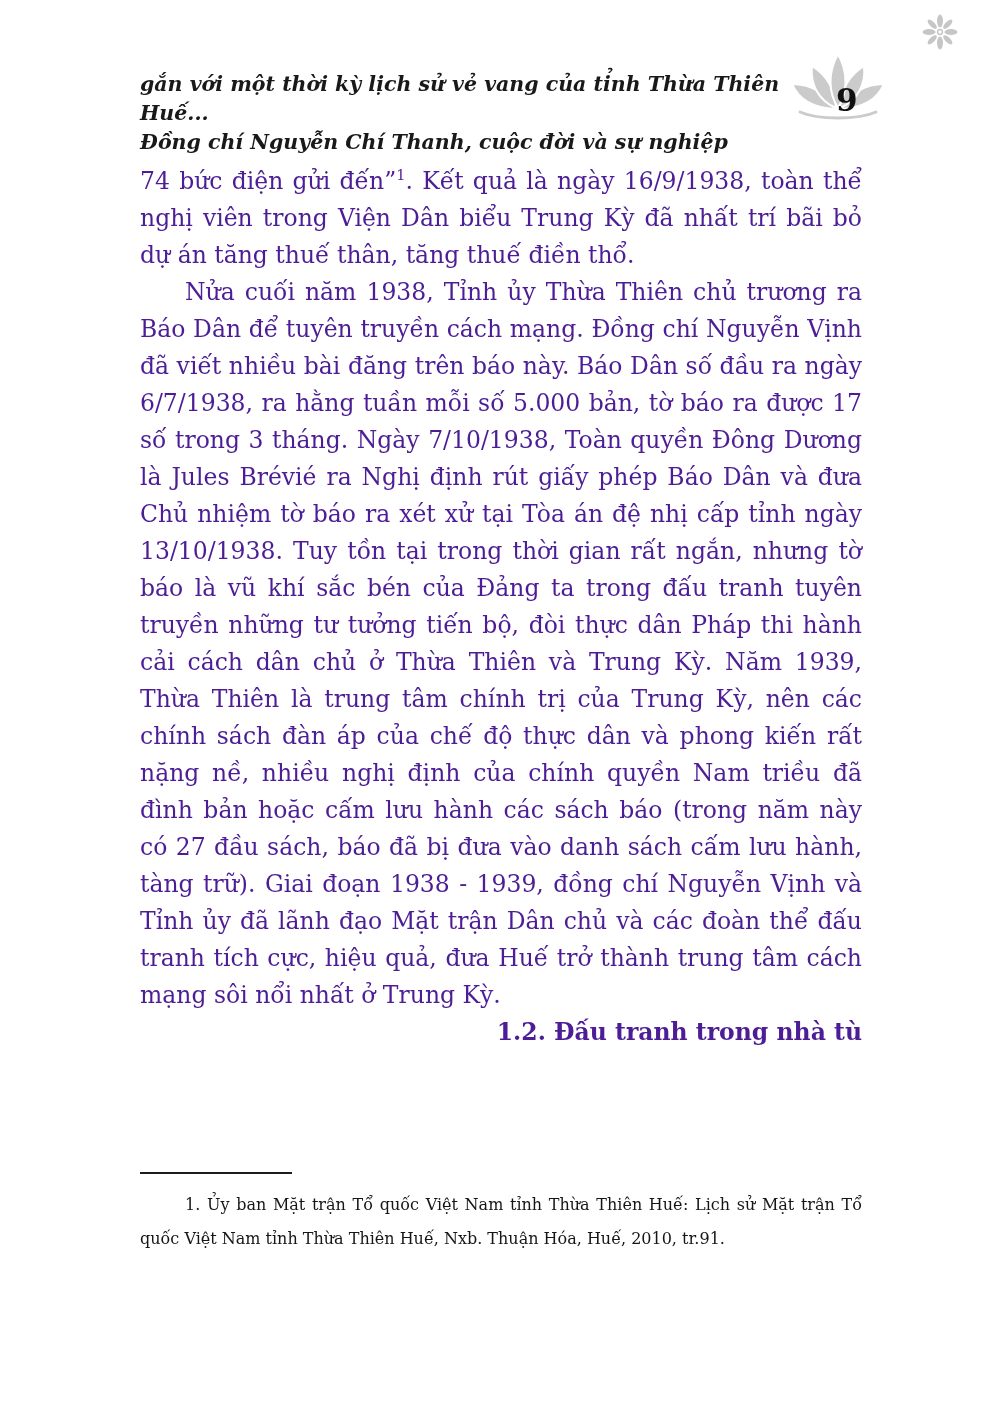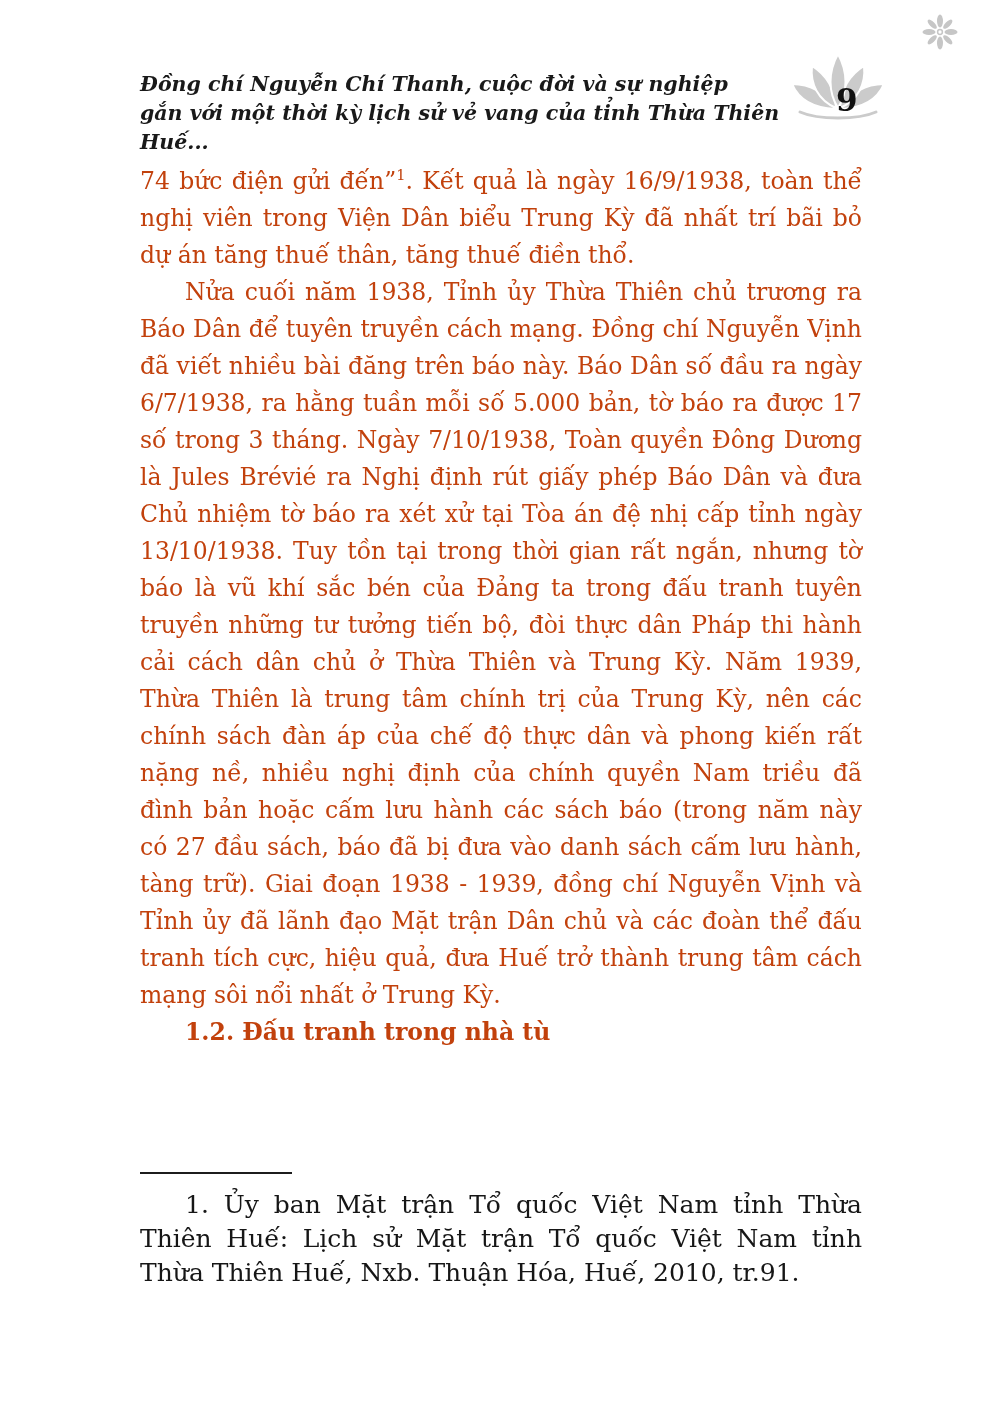--- a/index.html
+++ b/index.html
@@ -94,8 +94,8 @@
 <div class="page">
 
   <div class="running-header">
+    <div>gắn với một thời kỳ lịch sử vẻ vang của tỉnh Thừa Thiên Huế...</div>
     <div>Đồng chí Nguyễn Chí Thanh, cuộc đời và sự nghiệp</div>
-    <div>gắn với một thời kỳ lịch sử vẻ vang của tỉnh Thừa Thiên Huế...</div>
   </div>
 
   <div class="corner-flower">

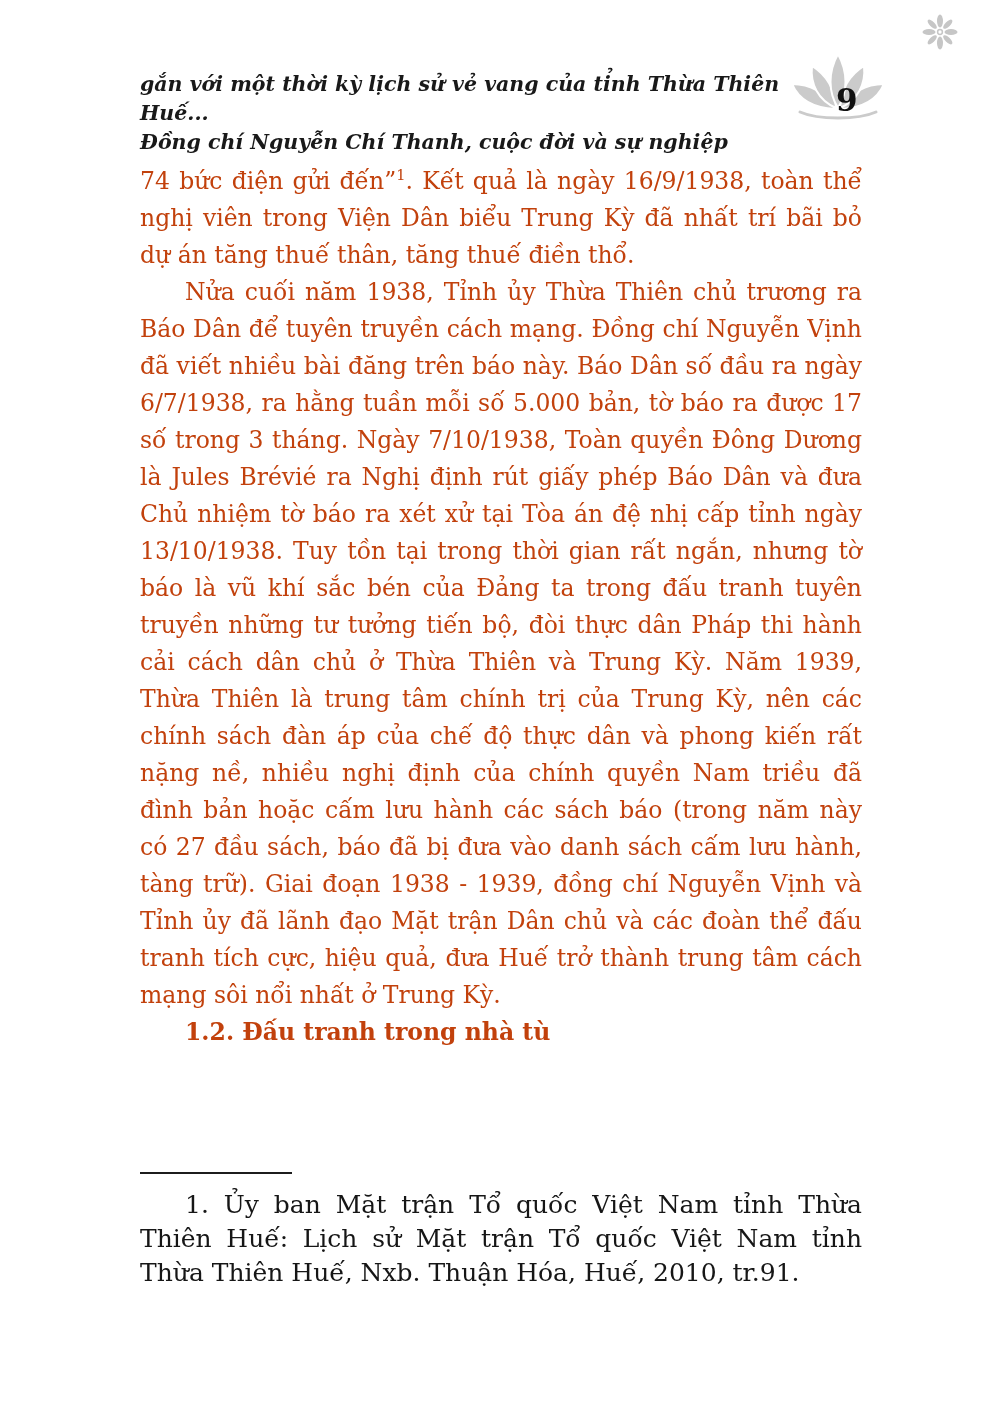--- a/index.html
+++ b/index.html
@@ -56,7 +56,7 @@
     font-size: 23.5px;
     line-height: 37px;
     text-align: justify;
-    color: #c2410c;
+    color: #4c1d95;
   }
   .content p.ind { text-indent: 45px; }
   .content p.heading {

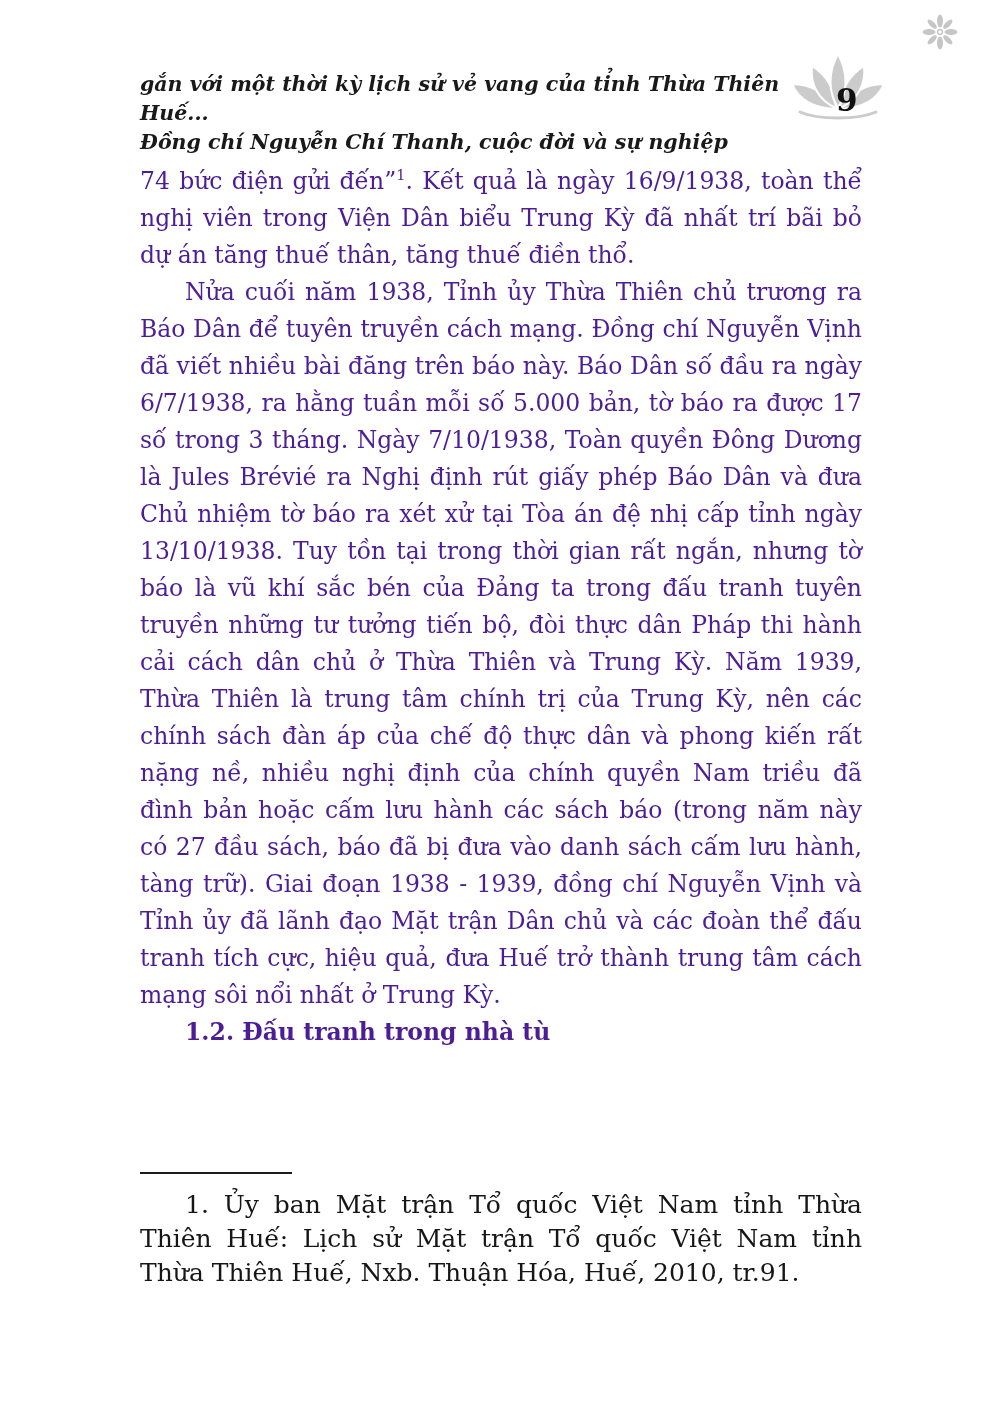--- a/index.html
+++ b/index.html
@@ -60,7 +60,7 @@
   }
   .content p.ind { text-indent: 45px; }
   .content p.heading {
-    text-align: left;
+    text-align: right;
   }
   .it { }
   .bd { font-weight: bold; }

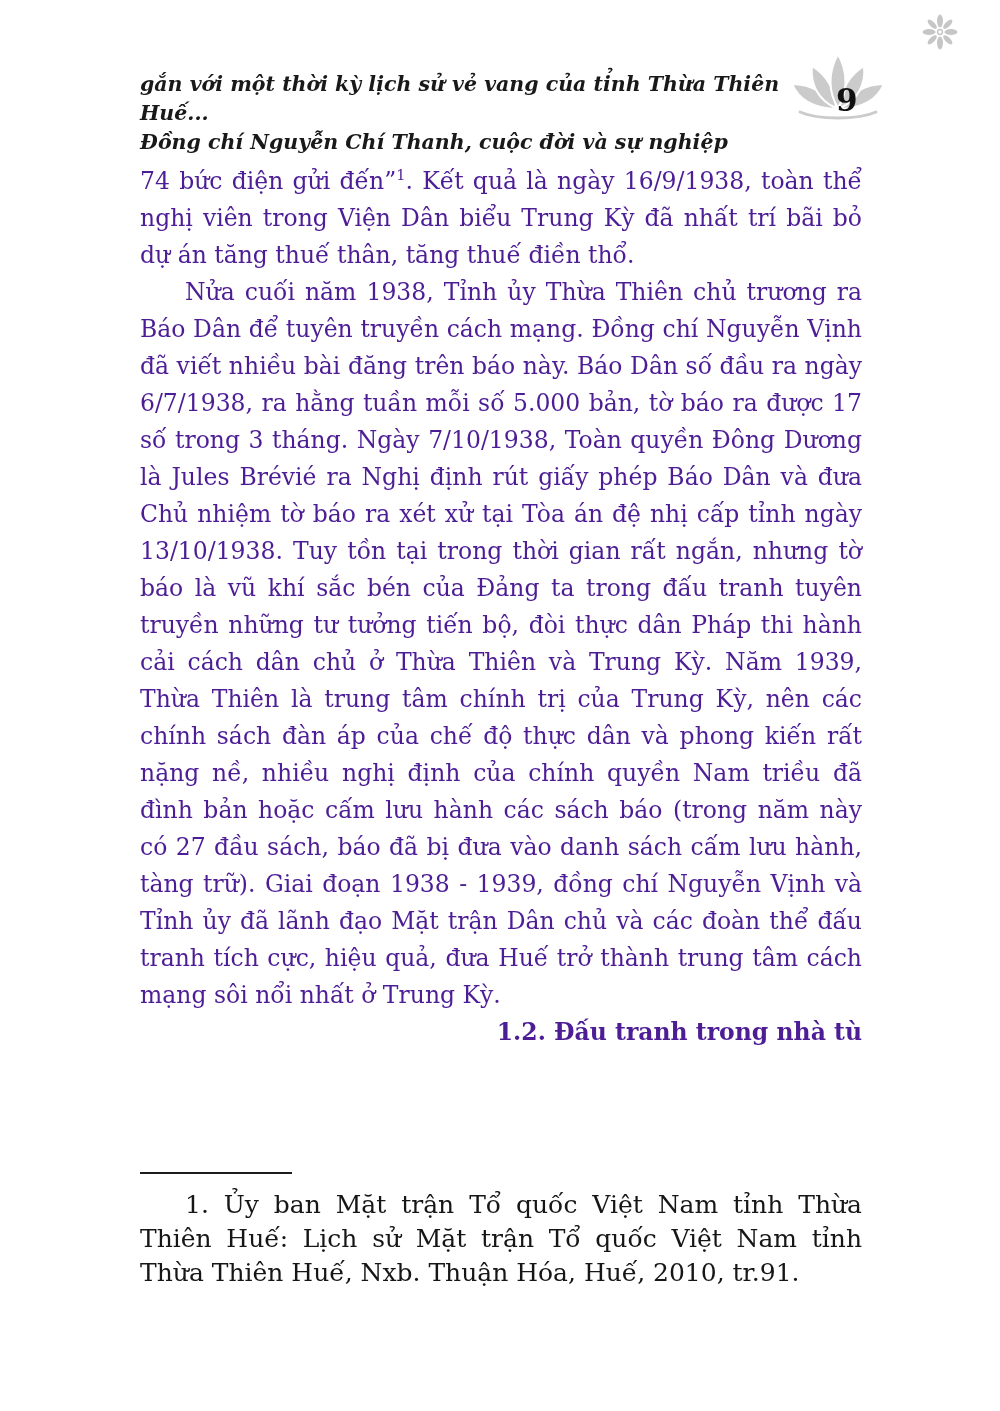--- a/index.html
+++ b/index.html
@@ -81,7 +81,7 @@
     left: 140px;
     top: 1188px;
     width: 722px;
-    font-size: 25px;
+    font-size: 16px;
     line-height: 34px;
     text-align: justify;
     text-indent: 45px;

